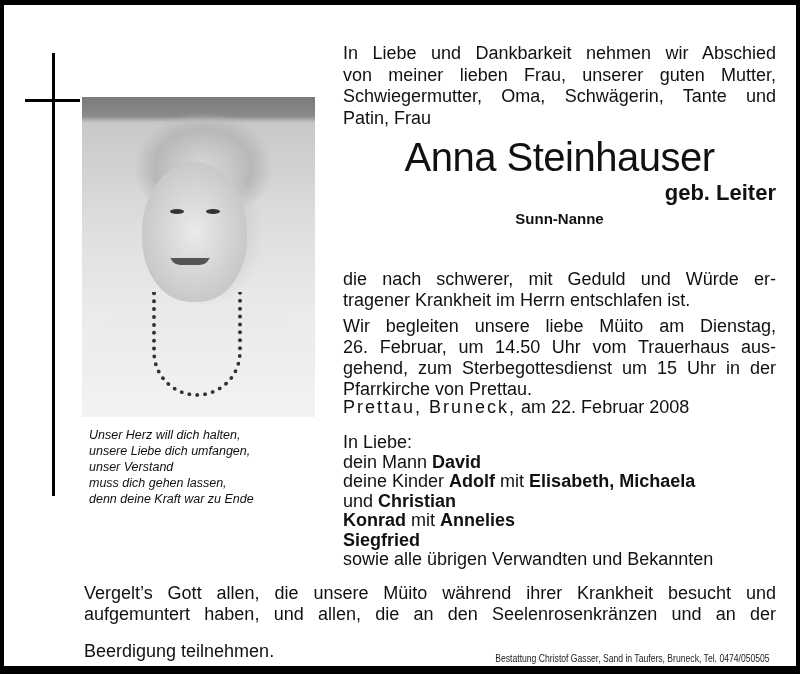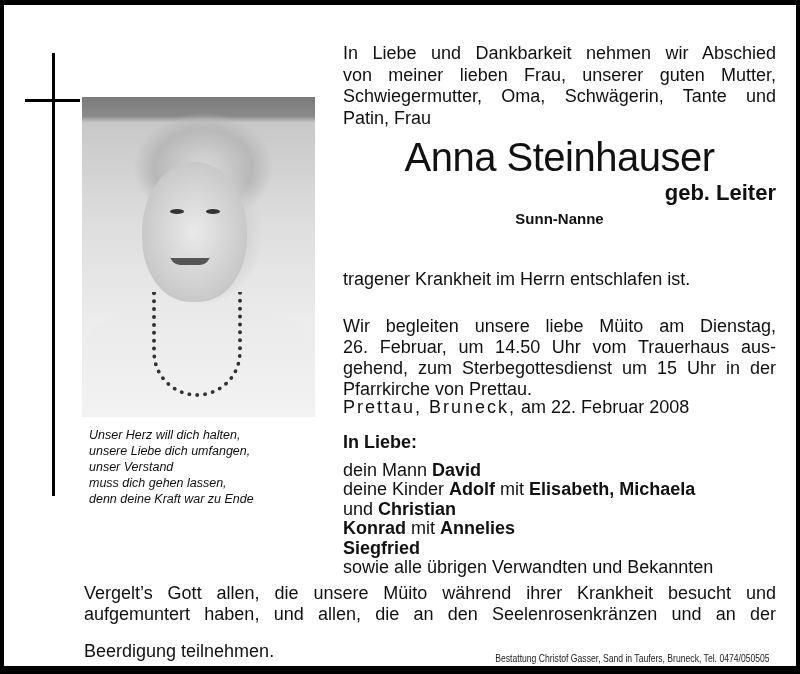--- a/index.html
+++ b/index.html
@@ -98,6 +98,7 @@
   <div class="nick">Sunn-Nanne</div>
 
   <div class="para p1">
+    <span class="l">die nach schwerer, mit Geduld und Würde er-</span>
     <span class="l last">tragener Krankheit im Herrn entschlafen ist.</span>
   </div>
 

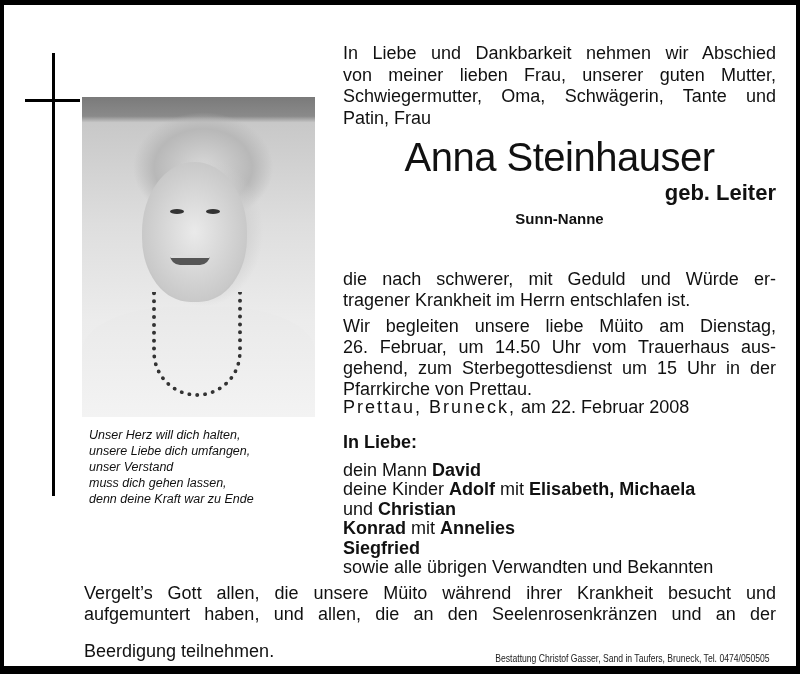--- a/index.html
+++ b/index.html
@@ -52,7 +52,7 @@
 
   .family { position: absolute; left: 339px; top: 428px; font-size: 18px; line-height: 19.5px; }
   .family div { white-space: nowrap; }
-  .family .intro-lbl { margin-bottom: 8px; font-weight: bold; }
+  .family .intro-lbl { margin-bottom: 0; }
   b { font-weight: bold; }
 
   .thanks { position: absolute; left: 80px; top: 578px; width: 692px; font-size: 18px; line-height: 21px; }

